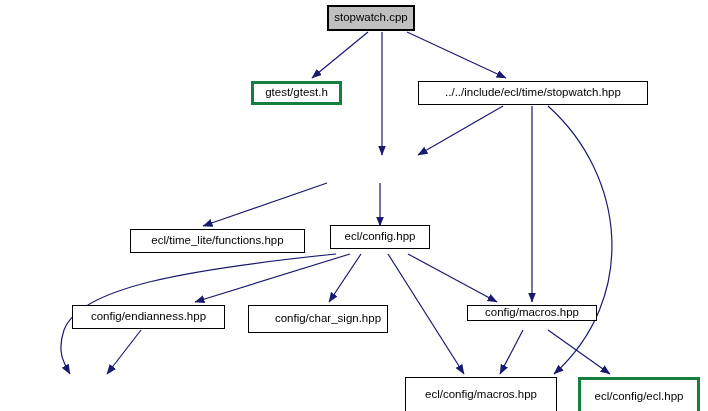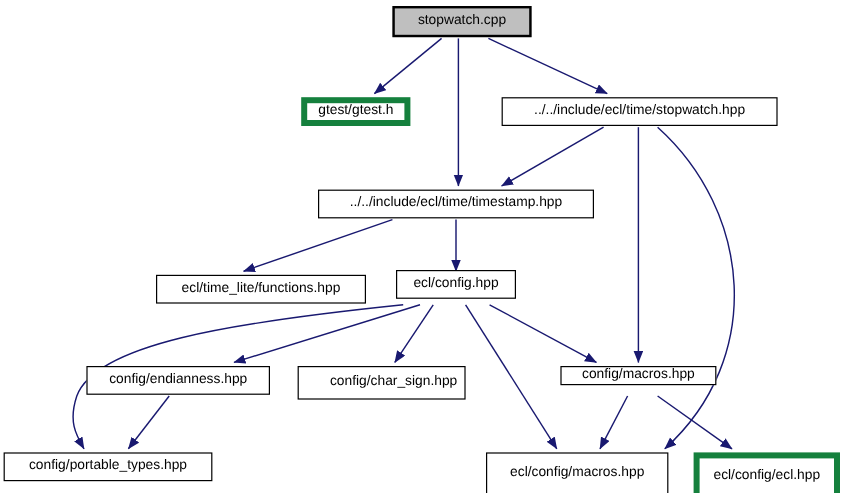--- a/index.html
+++ b/index.html
@@ -64,7 +64,7 @@
     </g>
   </svg>
 
-  <div class="node root" style="left:327px;top:5px;width:116px;height:26px;">stopwatch.cpp</div>
+  <div class="node root" style="left:327px;top:5px;width:88px;height:26px;">stopwatch.cpp</div>
 
   <div class="node ext" style="left:251px;top:81px;width:91px;height:24px;">gtest/gtest.h</div>
 

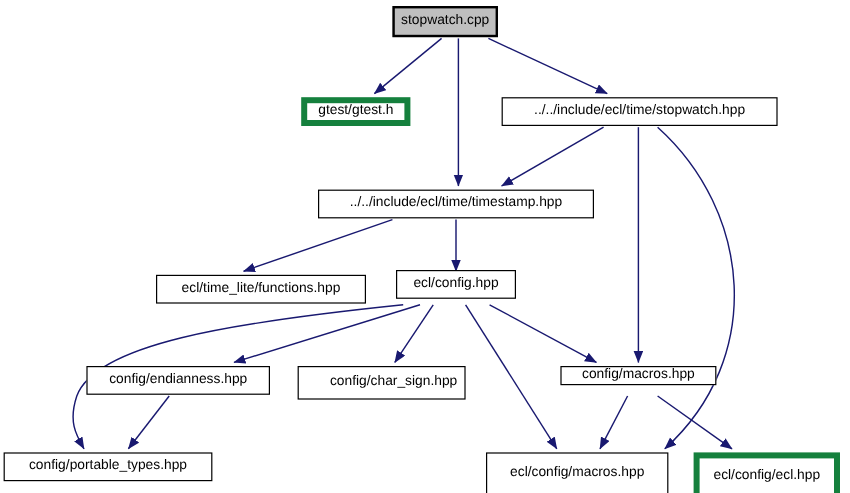--- a/index.html
+++ b/index.html
@@ -30,7 +30,7 @@
     border:2px solid #000000;
   }
   .node.ext{
-    border:5px solid #15803d;
+    border:3px solid #15803d;
   }
 </style>
 </head>

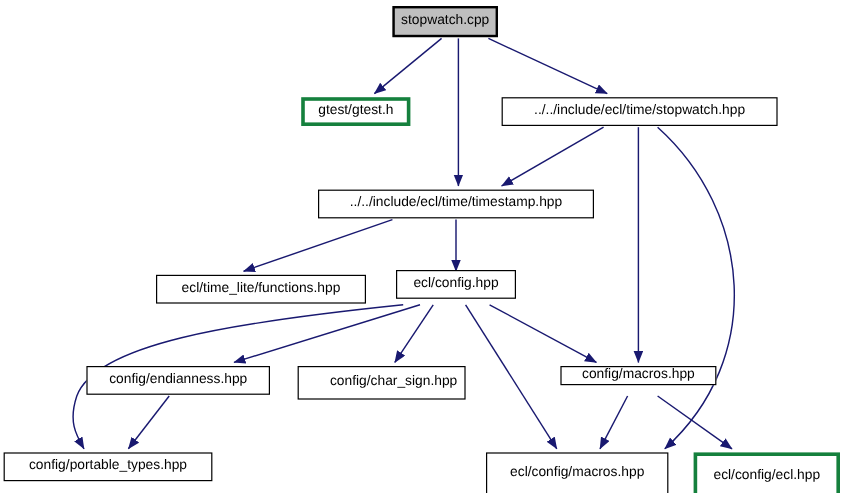--- a/index.html
+++ b/index.html
@@ -70,7 +70,6 @@
 
   <div class="node" style="left:418px;top:81px;width:230px;height:24px;">../../include/ecl/time/stopwatch.hpp</div>
 
-  <div class="node" style="left:265px;top:158px;width:230px;height:24px;">../../include/ecl/time/timestamp.hpp</div>
 
   <div class="node" style="left:130px;top:229px;width:175px;height:24px;text-align:center;">ecl/time_lite/functions.hpp</div>
 

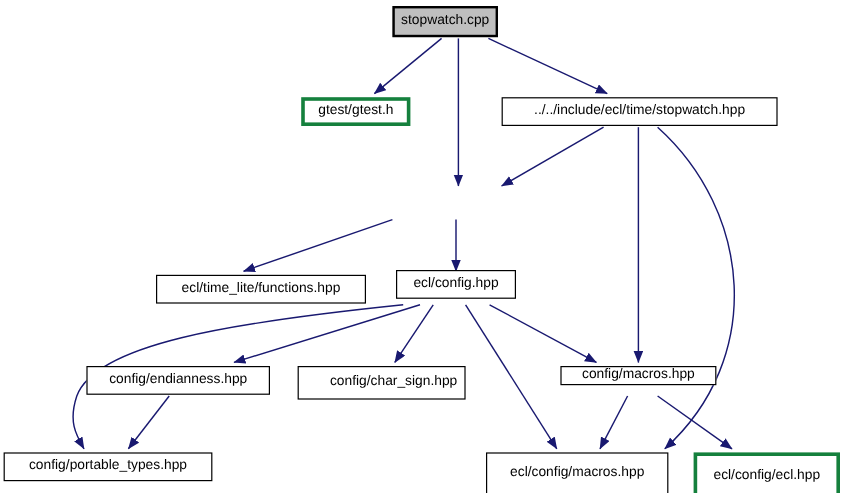--- a/index.html
+++ b/index.html
@@ -81,7 +81,6 @@
 
   <div class="node" style="left:467px;top:305px;width:130px;height:16px;">config/macros.hpp</div>
 
-  <div class="node" style="left:3px;top:377px;width:174px;height:24px;">config/portable_types.hpp</div>
 
   <div class="node" style="left:405px;top:377px;width:152px;height:36px;">ecl/config/macros.hpp</div>
 

